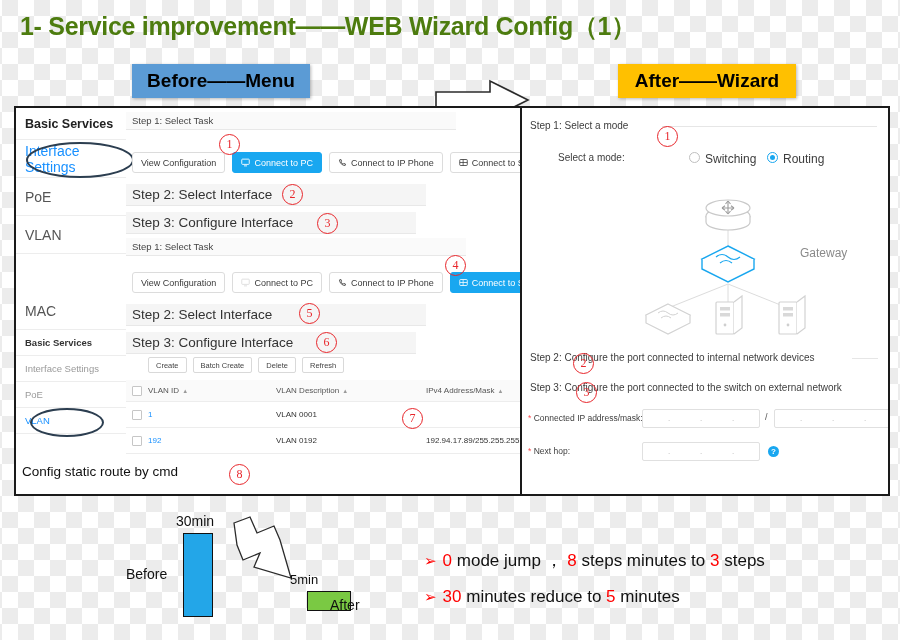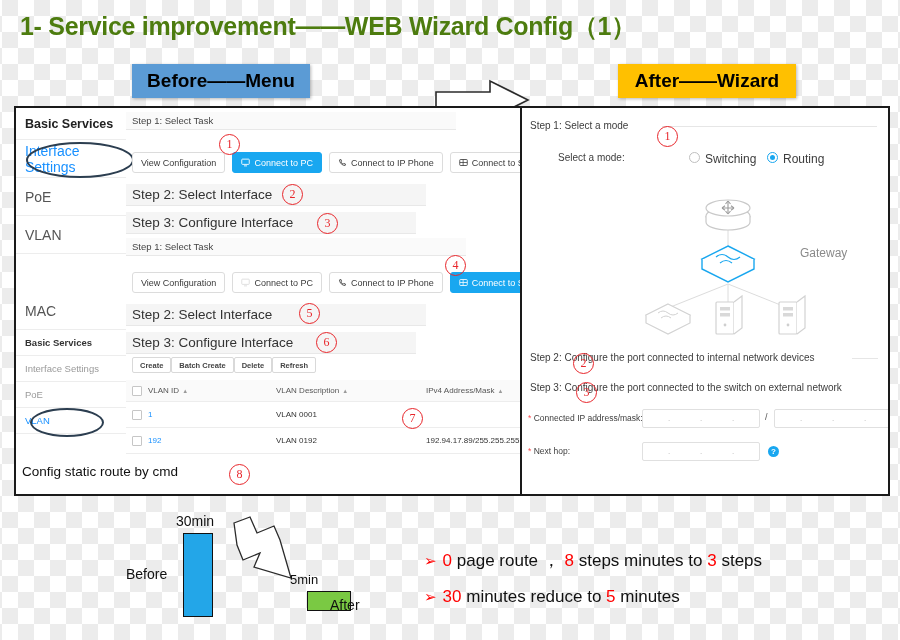--- a/index.html
+++ b/index.html
@@ -75,7 +75,7 @@
   .tbtn.active{background:#19a7f0;border-color:#19a7f0;color:#fff;}
   .tbtn svg{display:block;}
 
-  .minibar{position:absolute;left:0;display:flex;padding-left:6px;font-weight:bold;}
+  .minibar{position:absolute;left:16px;display:flex;gap:6px;padding-left:6px;}
   .mbtn{
     height:16px;border:1px solid #d9d9d9;border-radius:2px;background:#fff;
     font-size:7.5px;color:#444;display:flex;align-items:center;padding:0 7px;

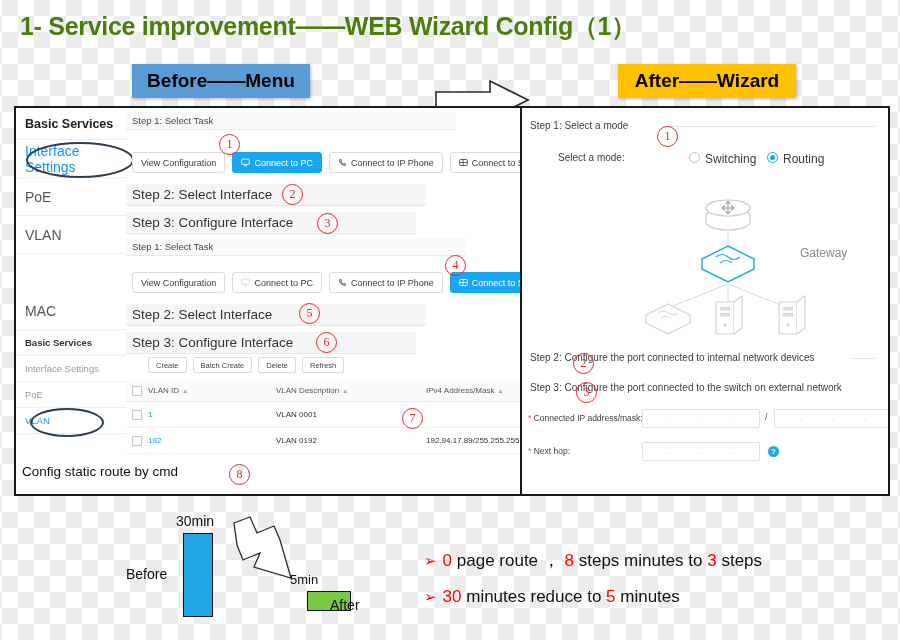--- a/index.html
+++ b/index.html
@@ -445,7 +445,7 @@
   <div class="bullet-row" id="bullet-1">
     <span class="arrowhead">➢</span>
     <span>
-      <span class="red">0</span><span> page route ，  </span><span class="red">8</span><span> steps minutes to </span><span class="red">3</span><span> steps</span>
+      <span class="red">0</span><span> mode jump ，  </span><span class="red">8</span><span> steps minutes to </span><span class="red">3</span><span> steps</span>
     </span>
   </div>
 

